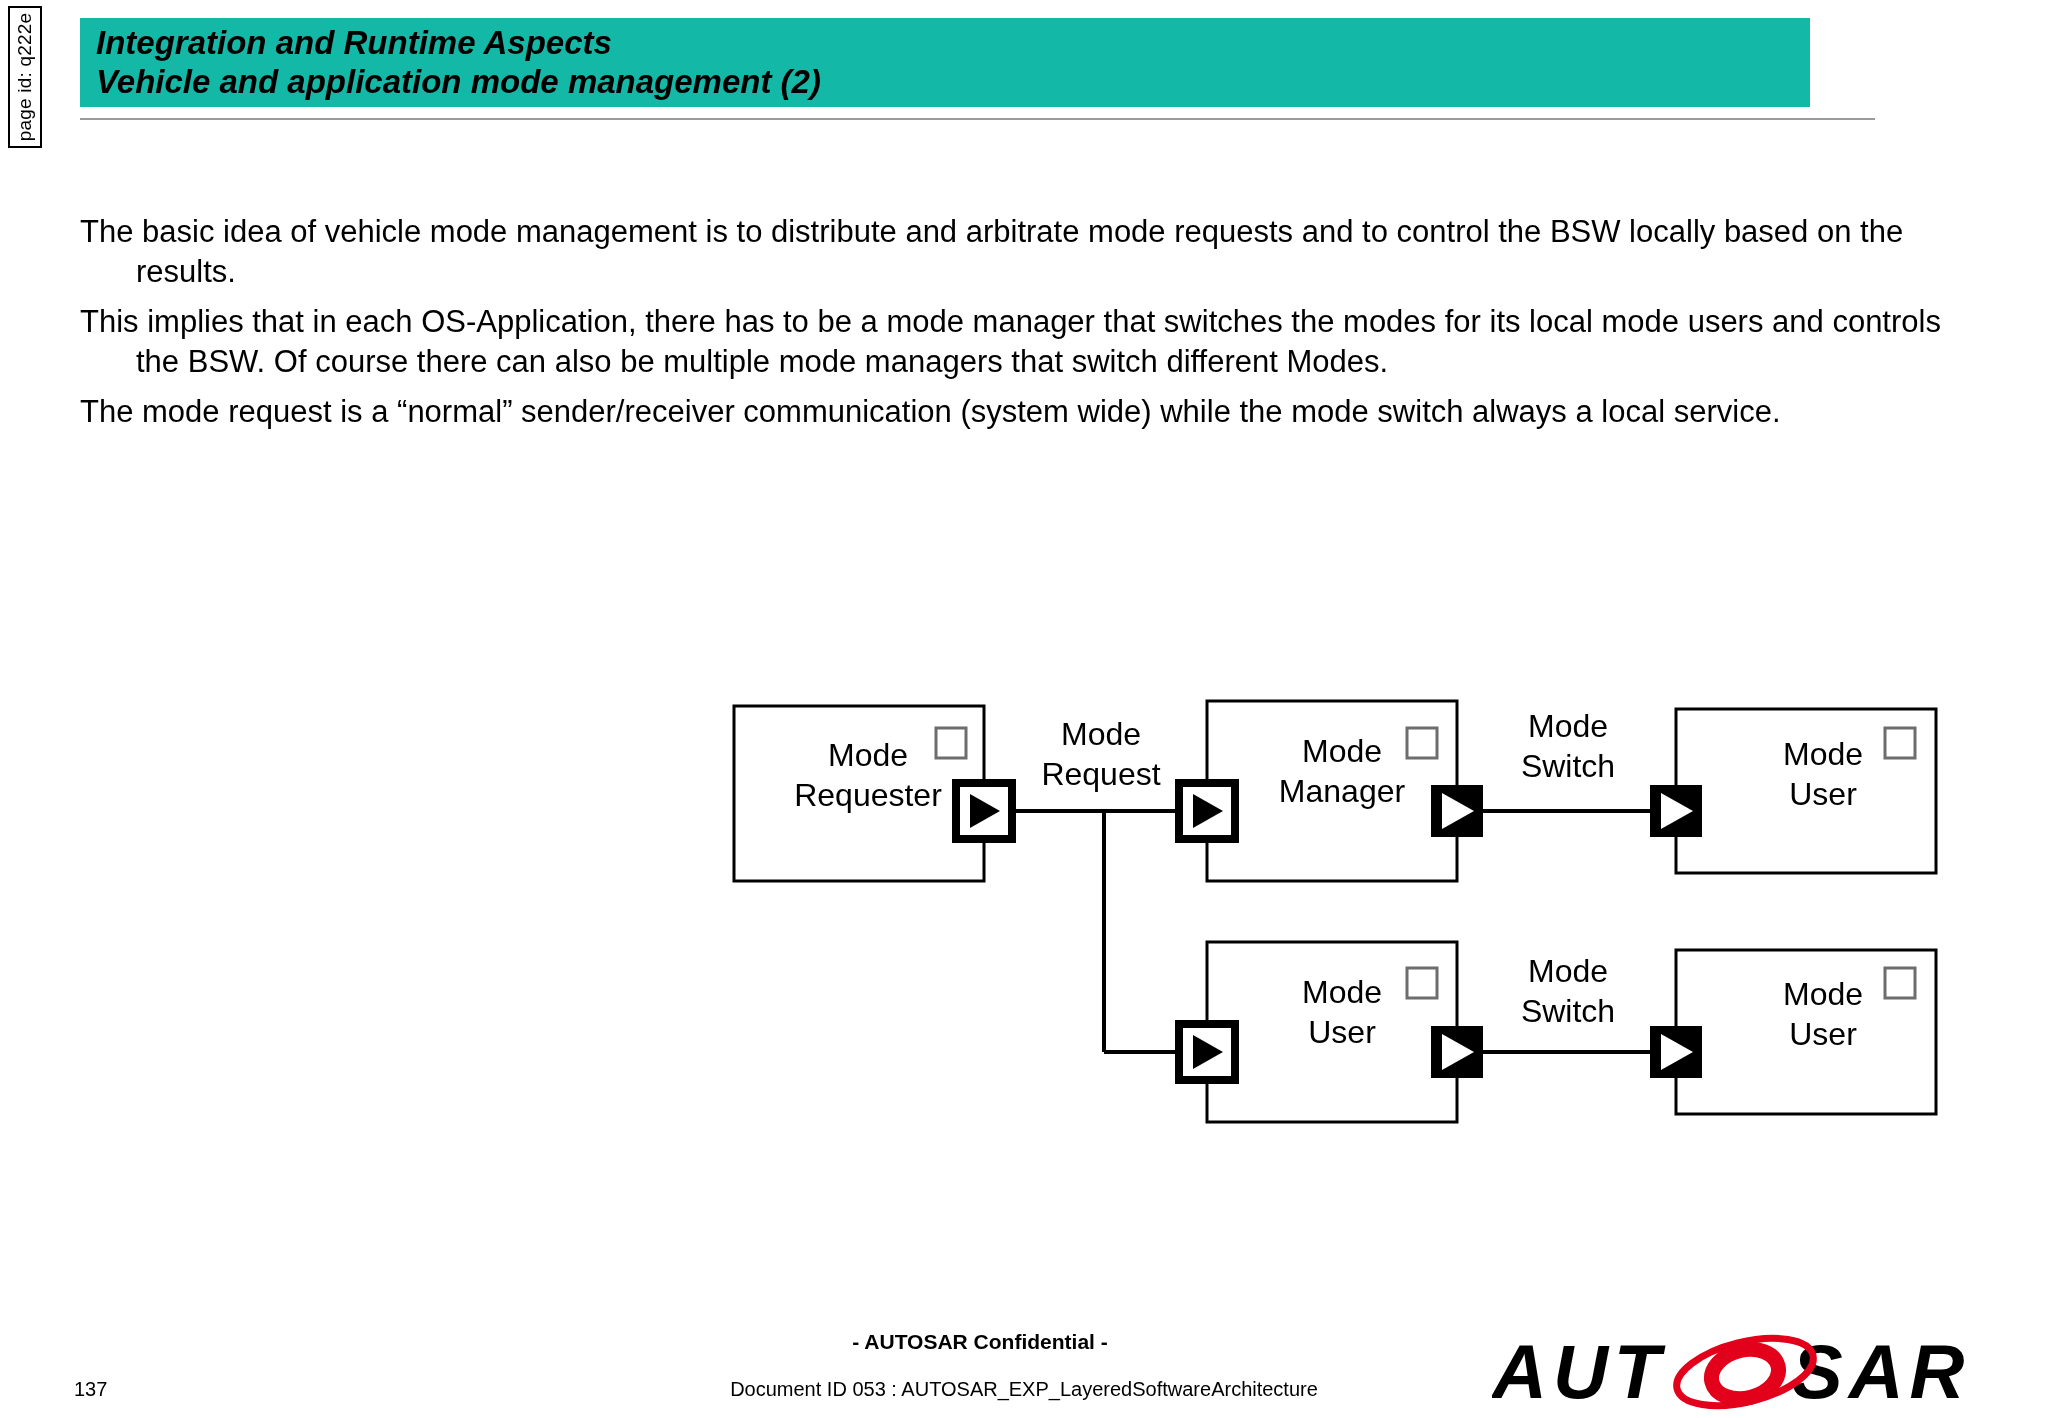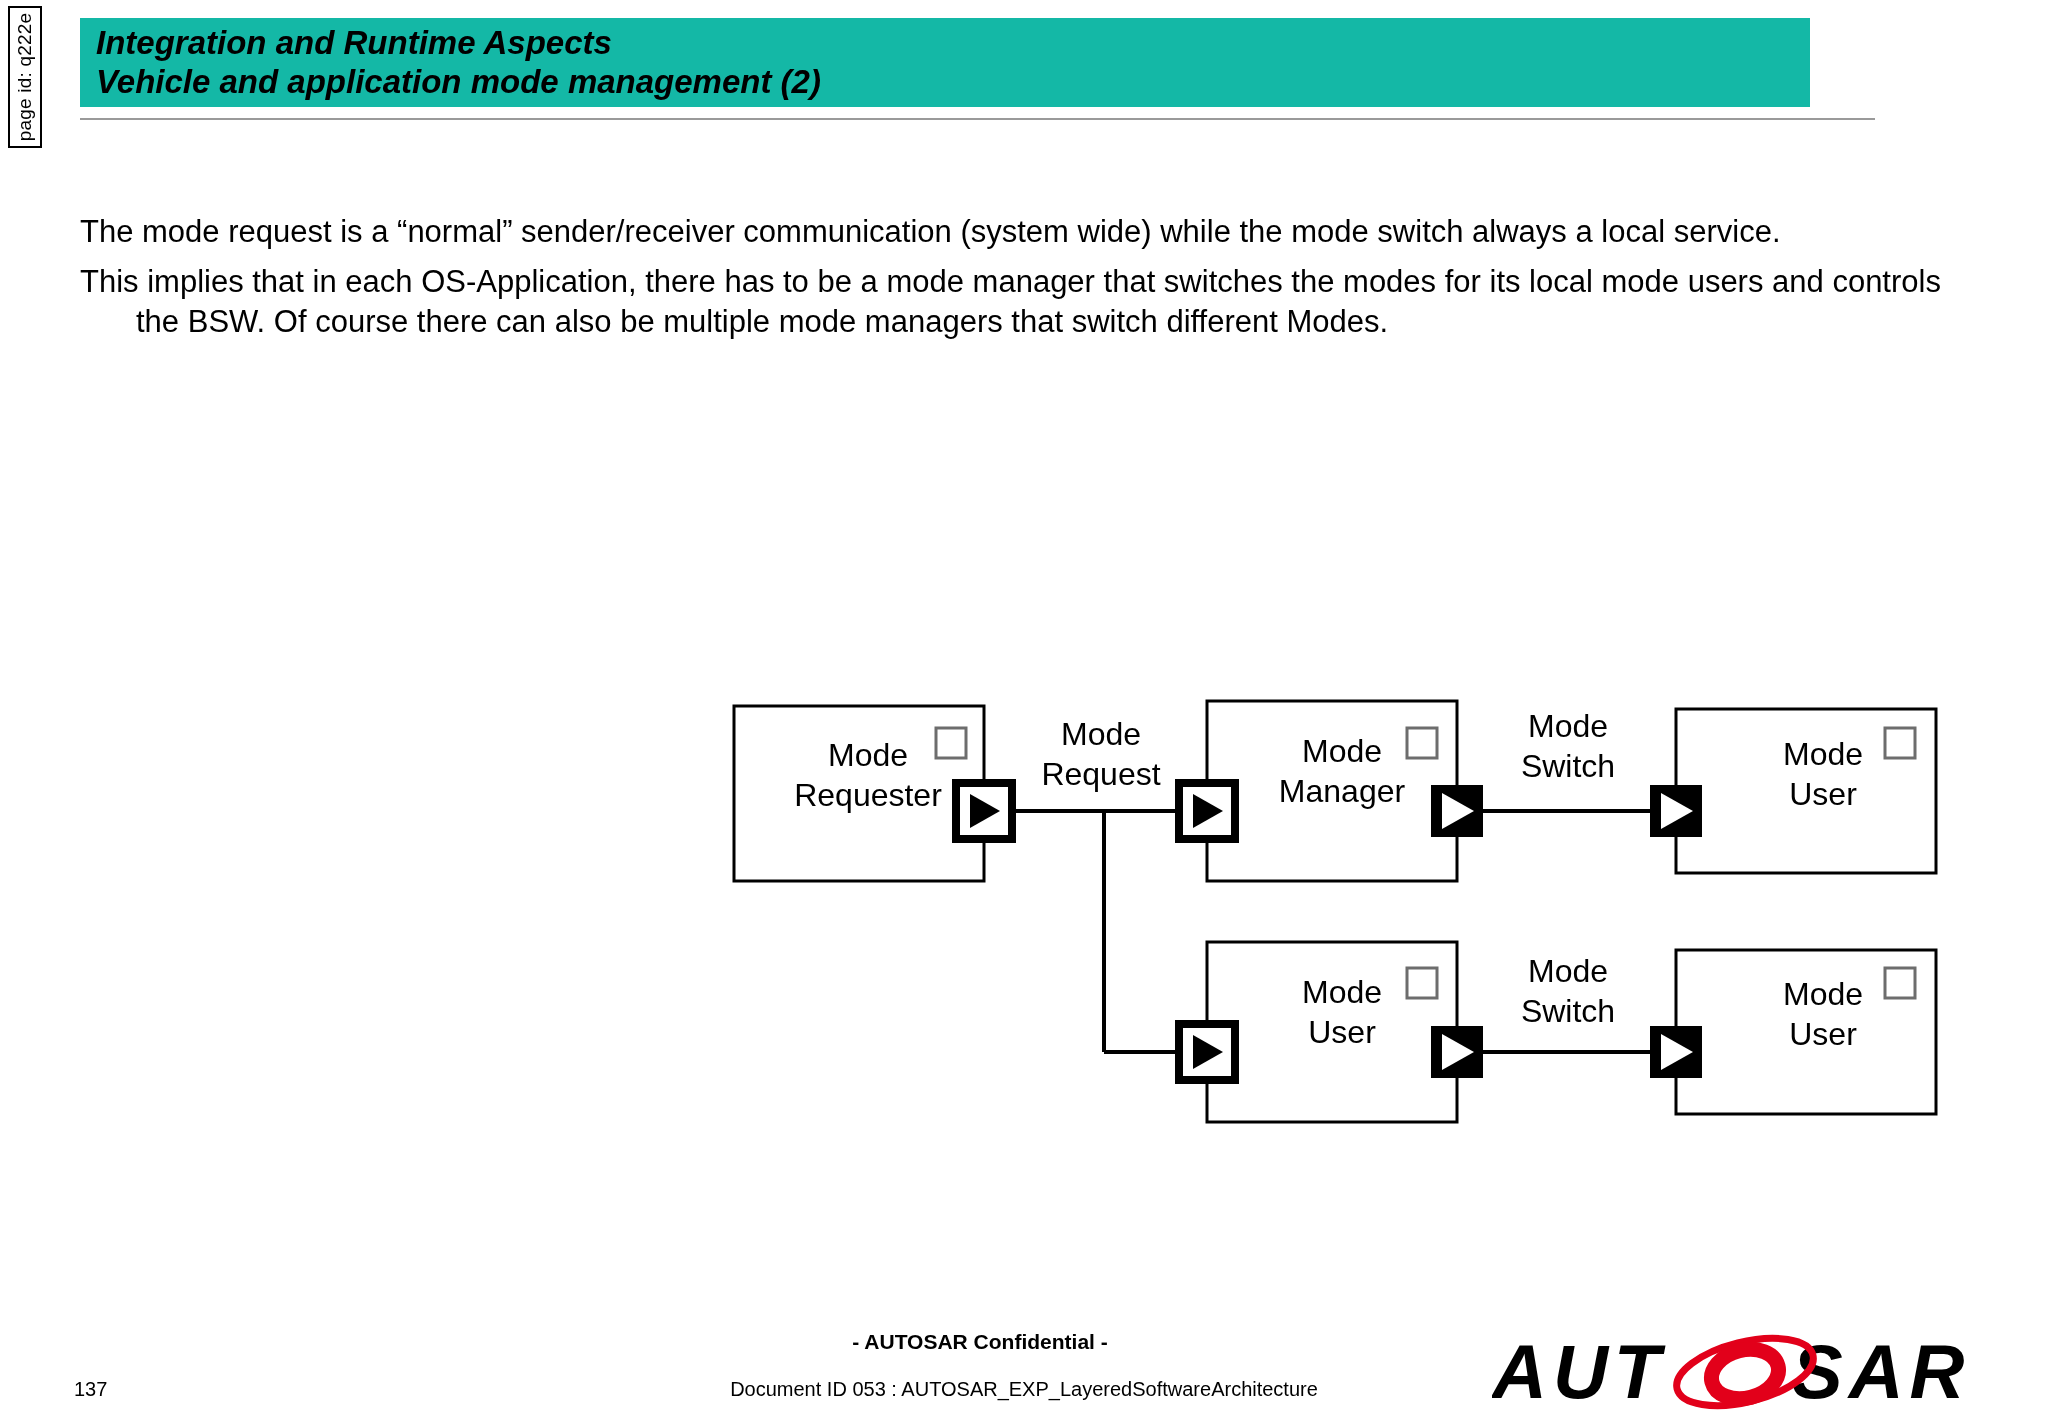--- a/index.html
+++ b/index.html
@@ -151,6 +151,7 @@
 <div class="header-rule"></div>
 
 <div class="content">
+  <p class="para p1">The basic idea of vehicle mode management is to distribute and arbitrate mode requests and to control the BSW locally based on the results.</p>
   <p class="para p3">The mode request is a “normal” sender/receiver communication (system wide) while the mode switch always a local service.</p>
   <p class="para p2">This implies that in each OS-Application, there has to be a mode manager that switches the modes for its local mode users and controls the BSW. Of course there can also be multiple mode managers that switch different Modes.</p>
 </div>

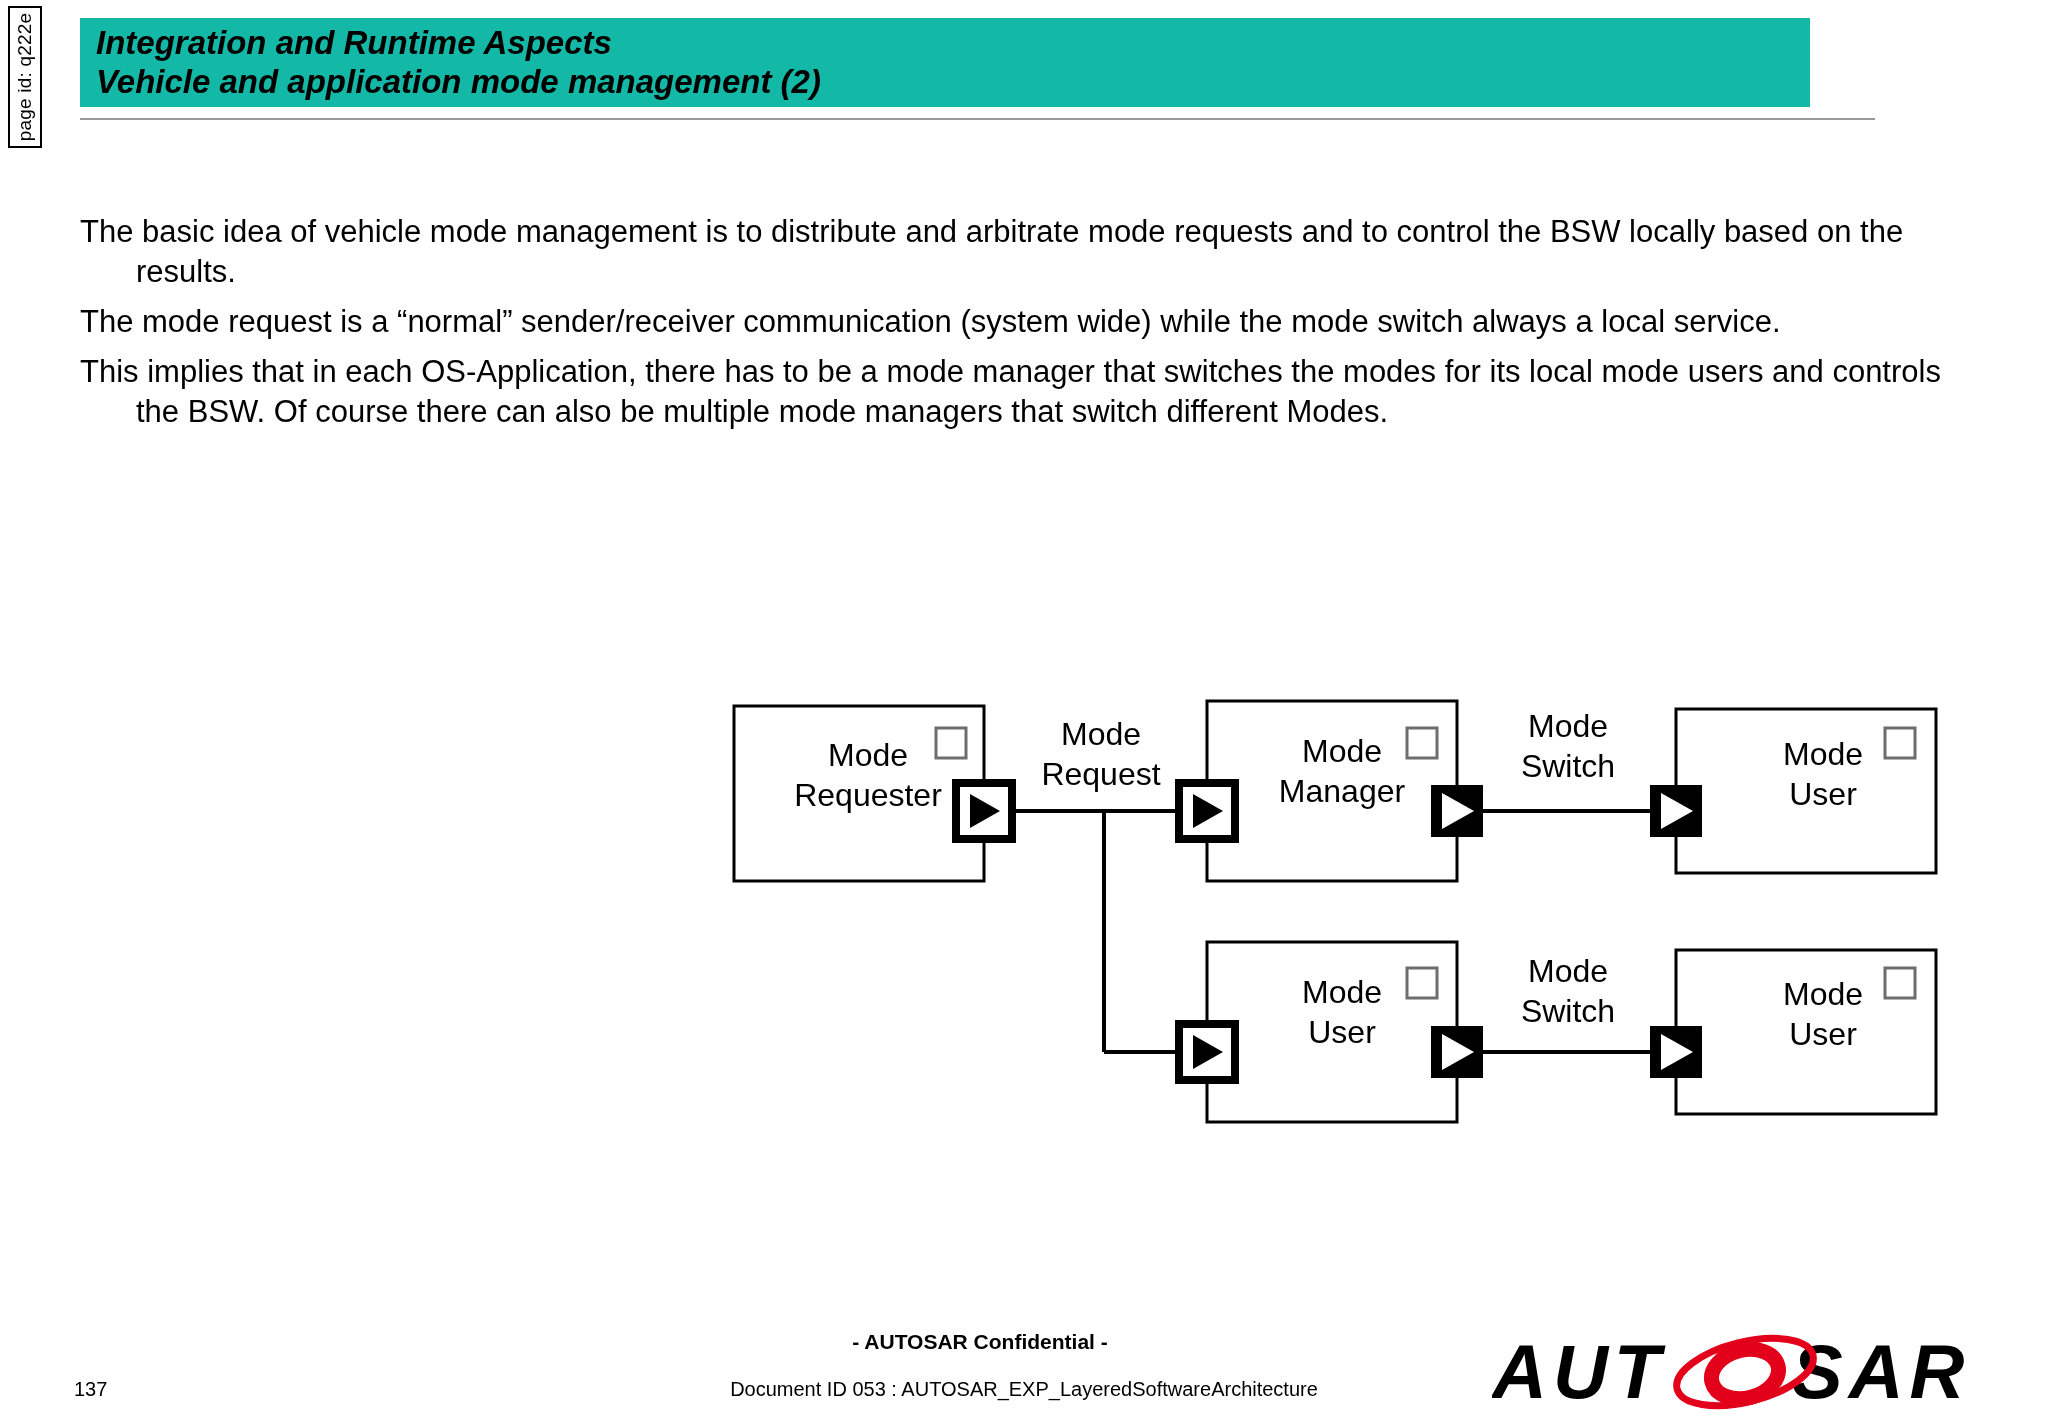--- a/index.html
+++ b/index.html
@@ -152,8 +152,8 @@
 
 <div class="content">
   <p class="para p1">The basic idea of vehicle mode management is to distribute and arbitrate mode requests and to control the BSW locally based on the results.</p>
+  <p class="para p2">This implies that in each OS-Application, there has to be a mode manager that switches the modes for its local mode users and controls the BSW. Of course there can also be multiple mode managers that switch different Modes.</p>
   <p class="para p3">The mode request is a “normal” sender/receiver communication (system wide) while the mode switch always a local service.</p>
-  <p class="para p2">This implies that in each OS-Application, there has to be a mode manager that switches the modes for its local mode users and controls the BSW. Of course there can also be multiple mode managers that switch different Modes.</p>
 </div>
 
 <div class="diagram">

